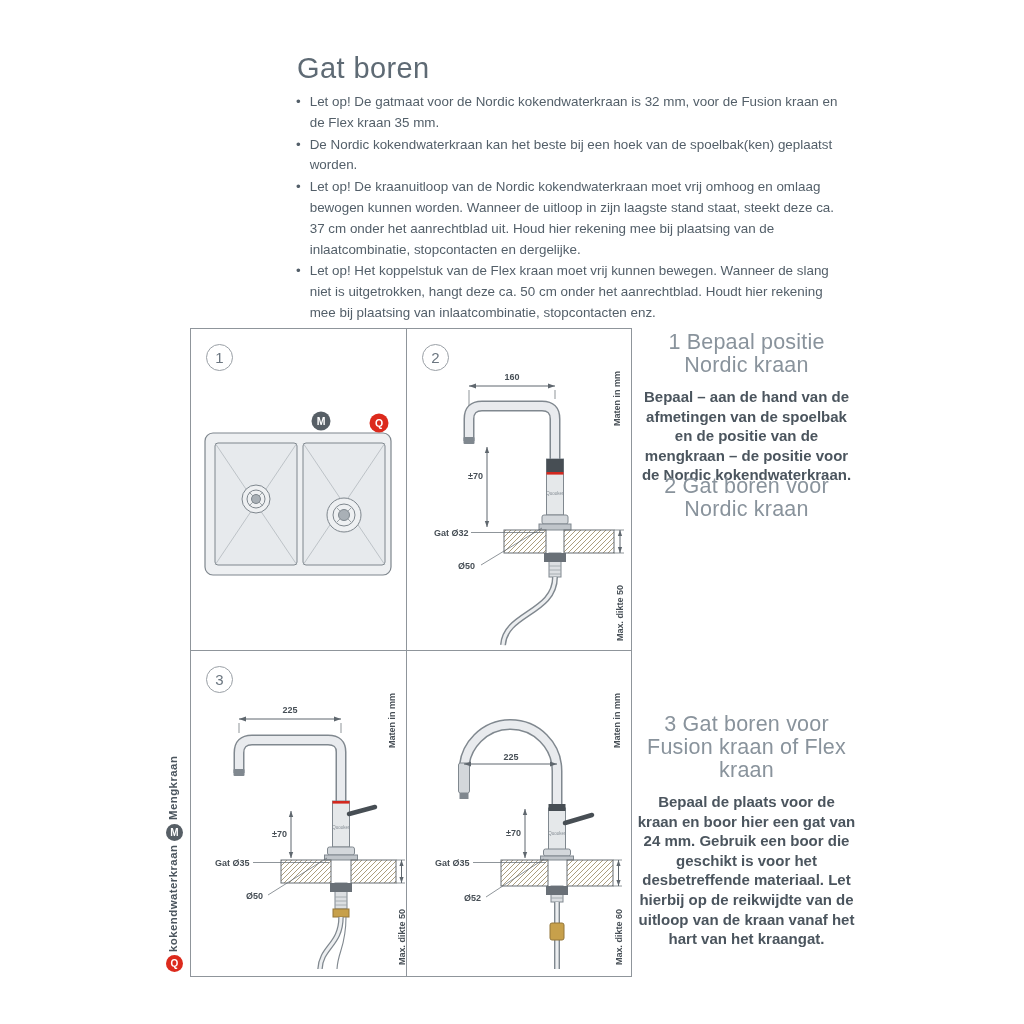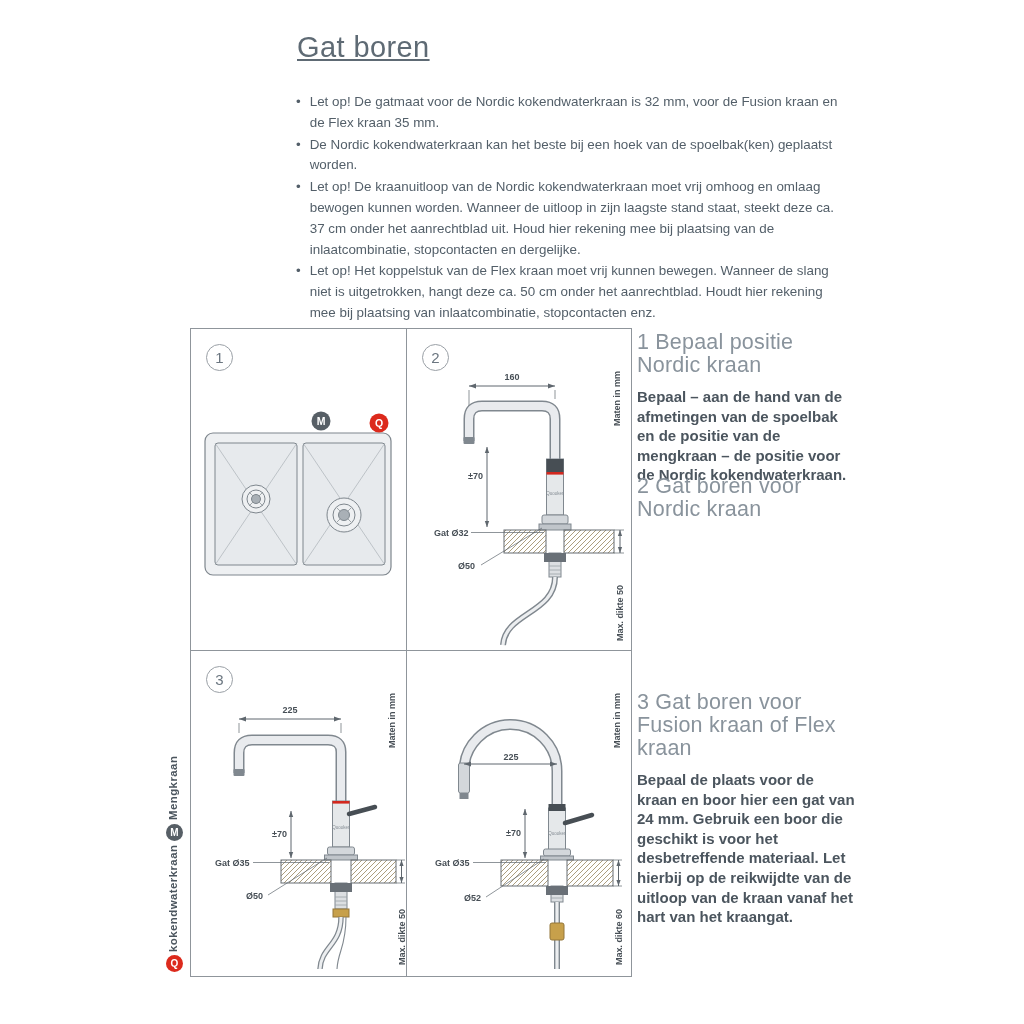--- a/index.html
+++ b/index.html
@@ -9,8 +9,8 @@
     font-family:"Liberation Sans", sans-serif; color:#4b555e;
   }
   .title {
-    position:absolute; left:297px; top:31px;
-    font-size:29px; font-weight:400; color:#5e6a74; letter-spacing:.4px;text-decoration:underline;
+    position:absolute; left:297px; top:52px;
+    font-size:29px; font-weight:400; color:#5e6a74; letter-spacing:.4px;
   }
   .bullets { position:absolute; left:296px; top:92px; width:556px; list-style:none; }
   .bullet { display:flex; gap:9px; font-size:13.4px; line-height:20.8px; color:#535f69; margin-bottom:1px; }

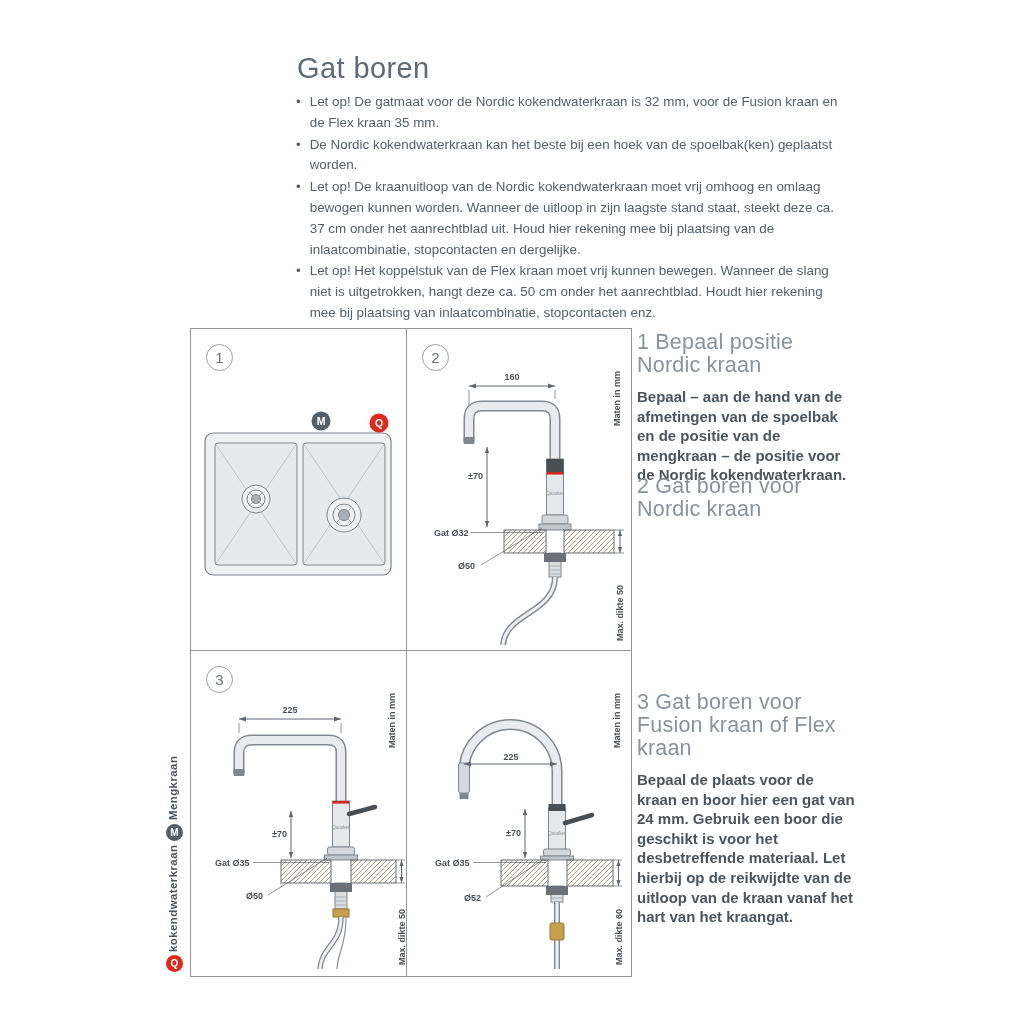--- a/index.html
+++ b/index.html
@@ -32,7 +32,7 @@
     font-size:15px; color:#6b7680;
   }
 
-  .step { position:absolute; left:637px; width:219px; }
+  .step { position:absolute; left:637px; width:219px;text-align:center; }
   .step h2 { font-size:21.5px; line-height:23px; font-weight:400; color:#89939c; letter-spacing:.2px; margin-bottom:10px; }
   .step p { font-size:15px; font-weight:bold; line-height:19.6px; color:#4b555e; margin-bottom:9px; }
   .step1 { top:331px; } .step2 { top:475px; } .step3 { top:691px; }

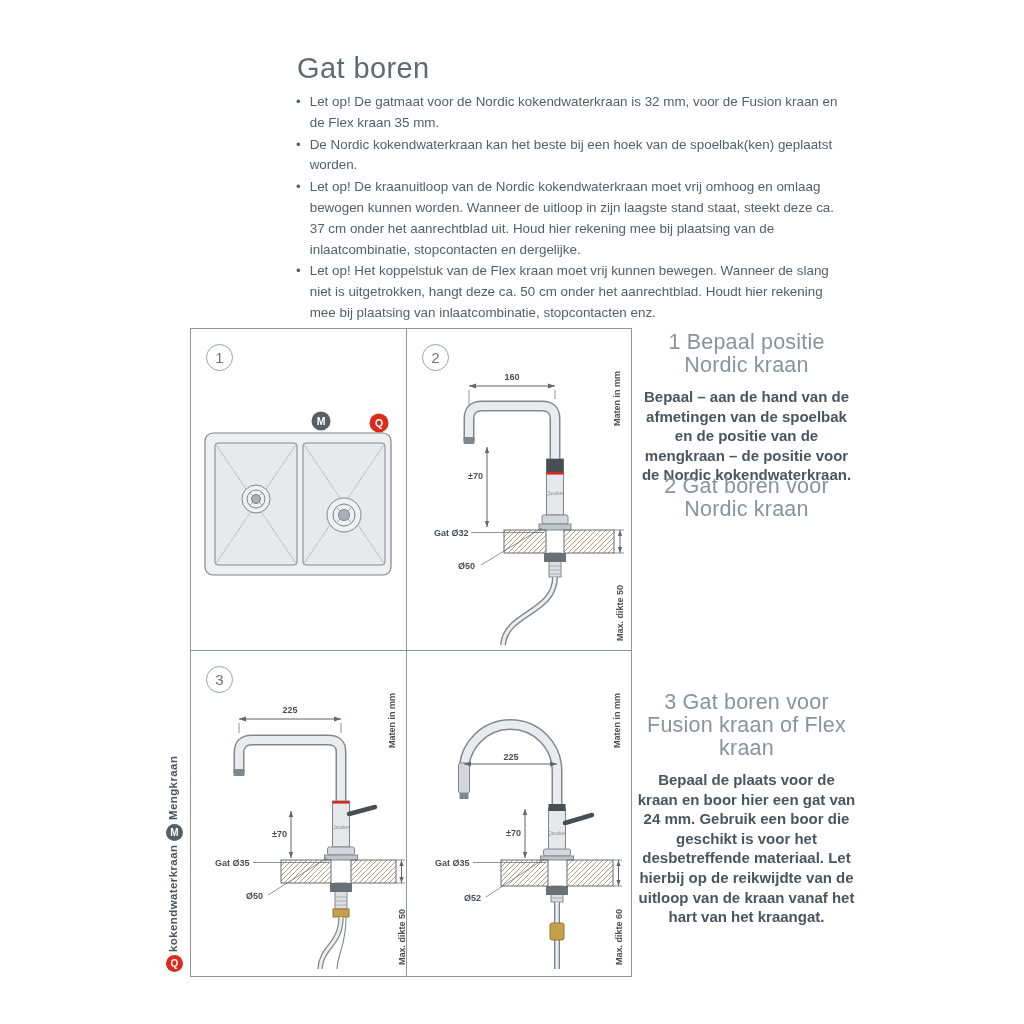--- a/index.html
+++ b/index.html
@@ -35,7 +35,7 @@
   .step { position:absolute; left:637px; width:219px;text-align:center; }
   .step h2 { font-size:21.5px; line-height:23px; font-weight:400; color:#89939c; letter-spacing:.2px; margin-bottom:10px; }
   .step p { font-size:15px; font-weight:bold; line-height:19.6px; color:#4b555e; margin-bottom:9px; }
-  .step1 { top:331px; } .step2 { top:475px; } .step3 { top:691px; }
+  .step1 { top:331px; } .step2 { top:475px; } .step3 { top:713px; }
 
   .vlabel {
     position:absolute; writing-mode:vertical-rl; transform:rotate(180deg);

